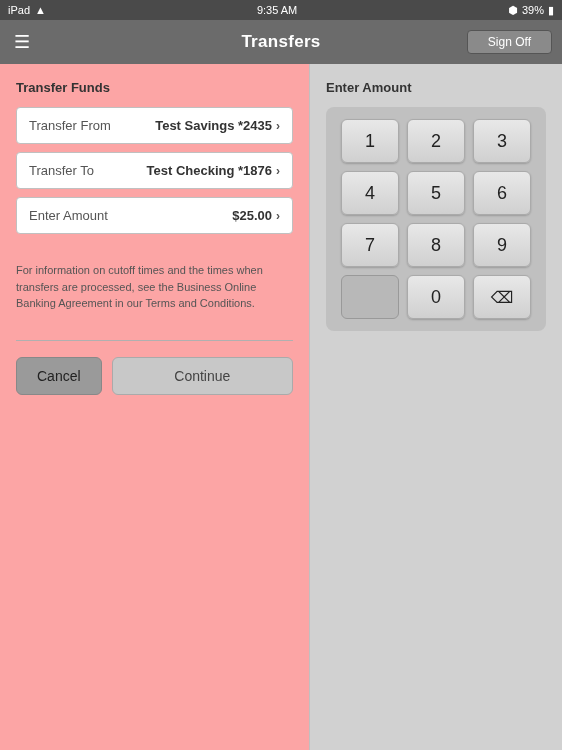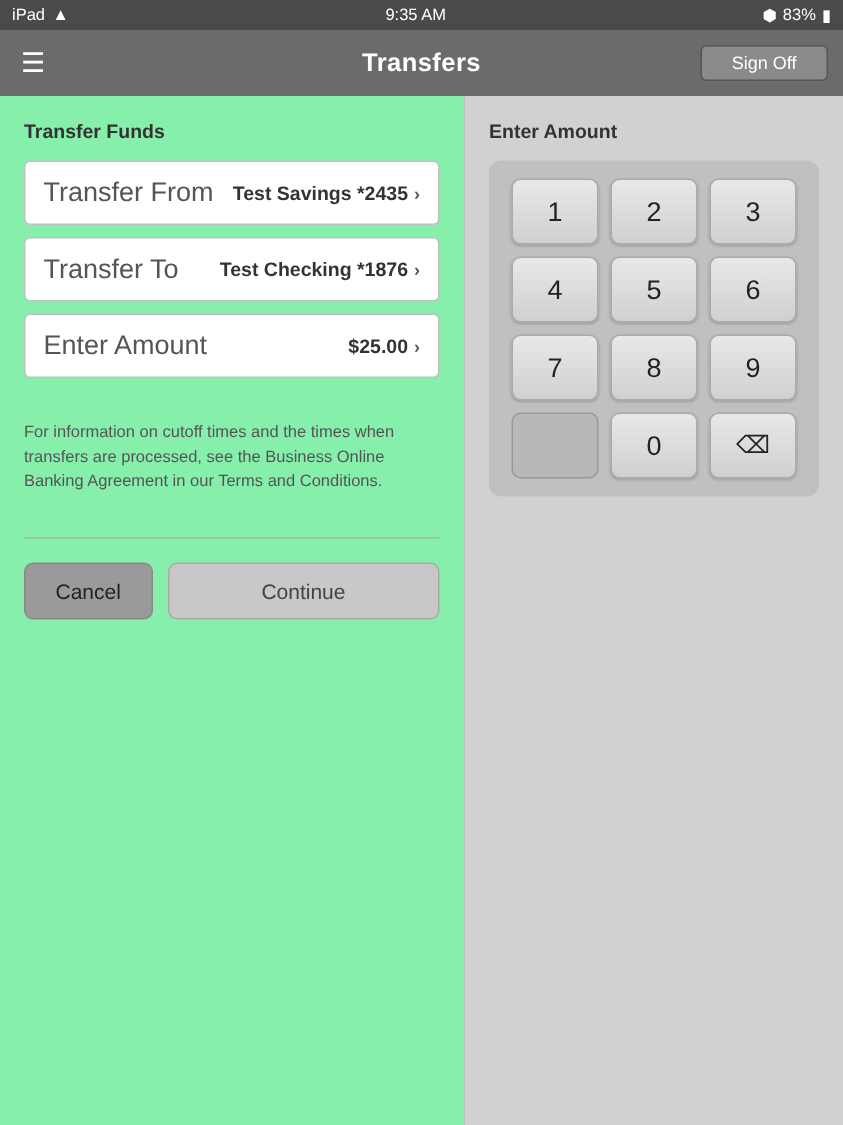--- a/index.html
+++ b/index.html
@@ -230,7 +230,7 @@
   <span>9:35 AM</span>
   <div class="status-right">
     <span>⬢</span>
-    <span>83%</span>
+    <span>39%</span>
     <span>▮</span>
   </div>
 </div>

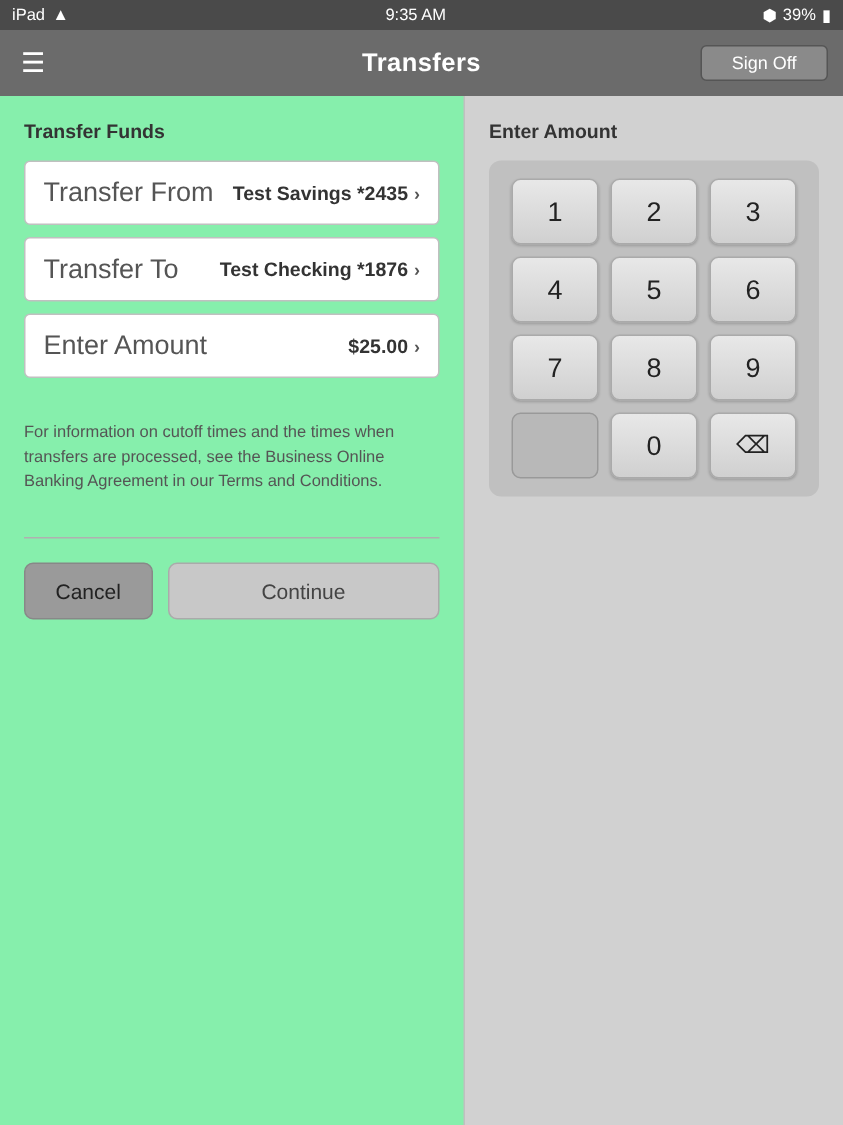--- a/index.html
+++ b/index.html
@@ -78,7 +78,7 @@
     
     .left-panel {
       width: 340px;
-      background: #86efac;
+      background: #fca5a5;
       padding: 16px;
       border-right: 1px solid #c0c0c0;
       display: flex;

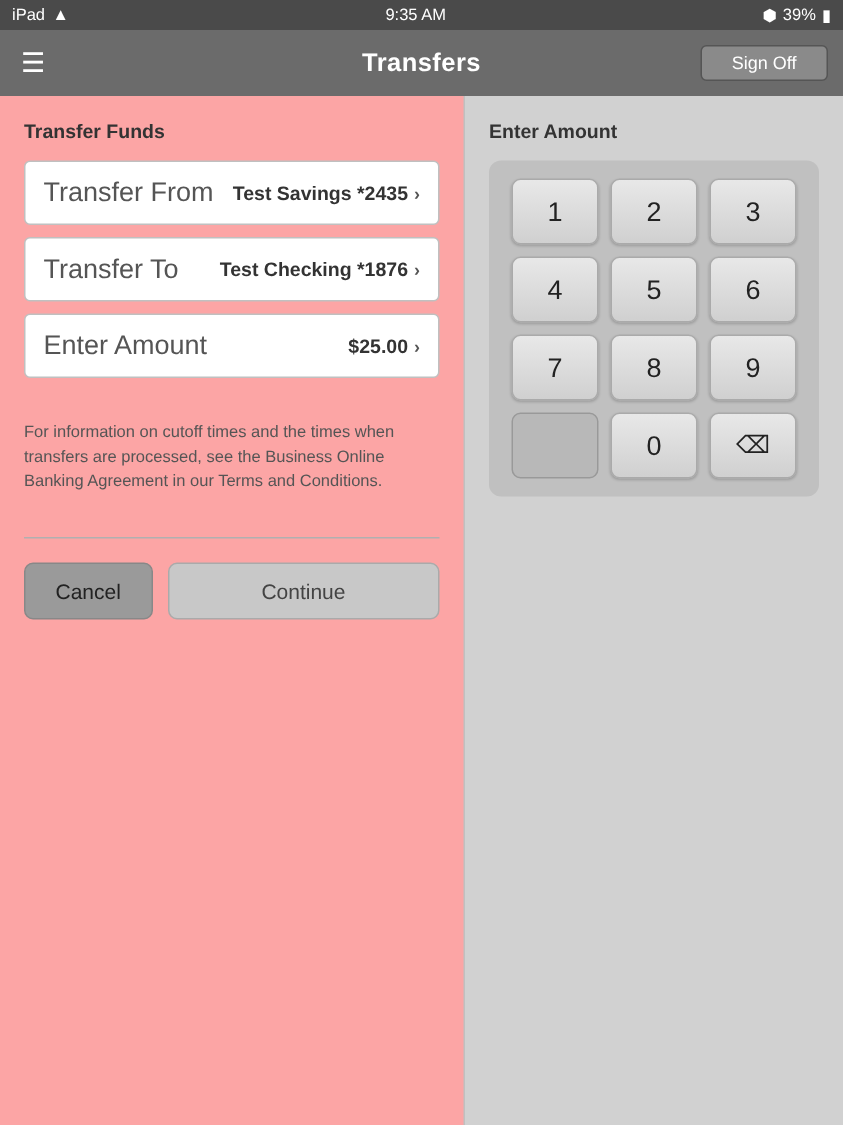--- a/index.html
+++ b/index.html
@@ -104,7 +104,7 @@
       cursor: pointer;
     }
     .field-label {
-      font-size: 18px;
+      font-size: 13px;
       color: #555;
     }
     .field-value {

